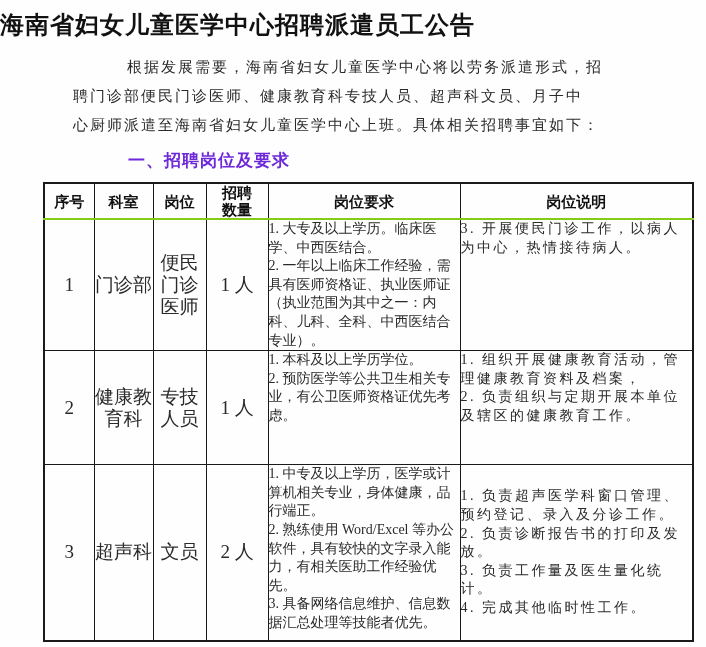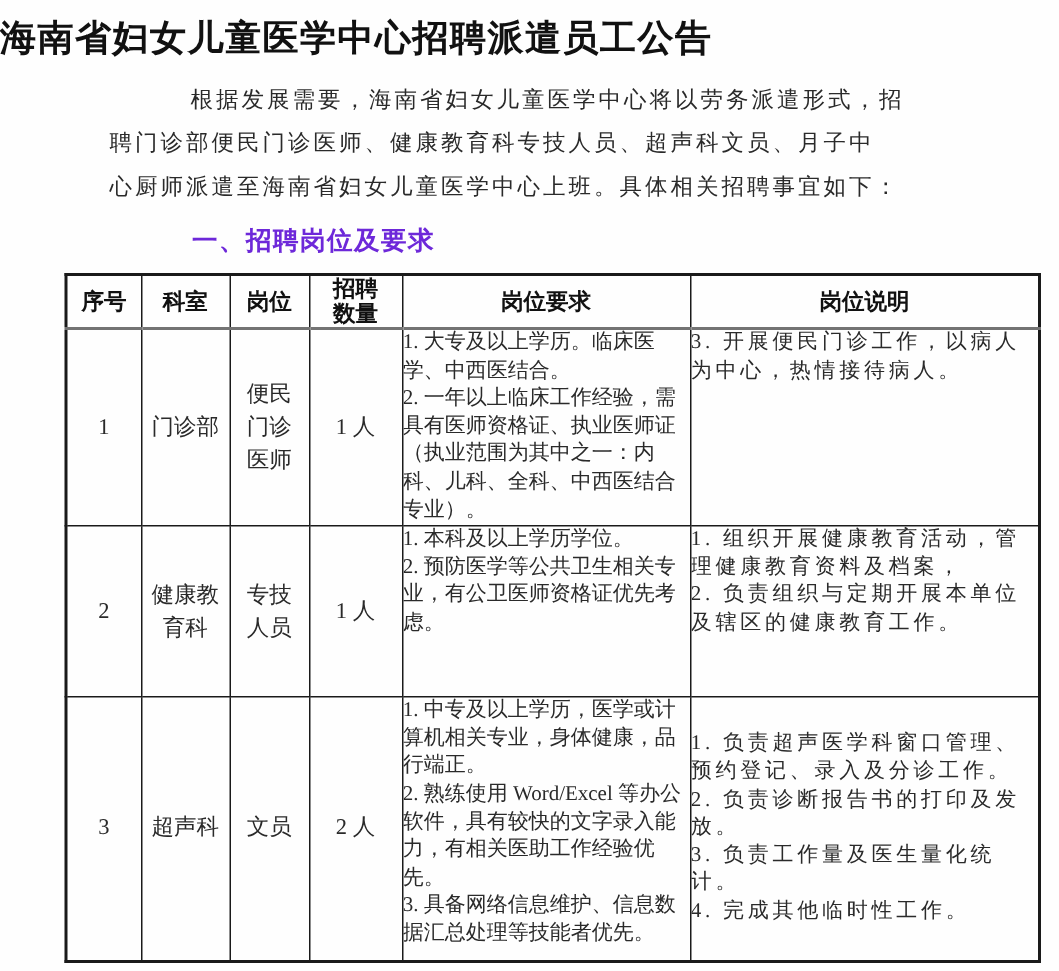--- a/index.html
+++ b/index.html
@@ -73,7 +73,7 @@
     height: 33px;
     line-height: 17px;
     white-space: pre-line;
-    border-bottom: 2px solid #737373;
+    border-bottom: 2px solid #84cc16;
     color: #111;
   }
   tr.row-1 { height: 131px; }

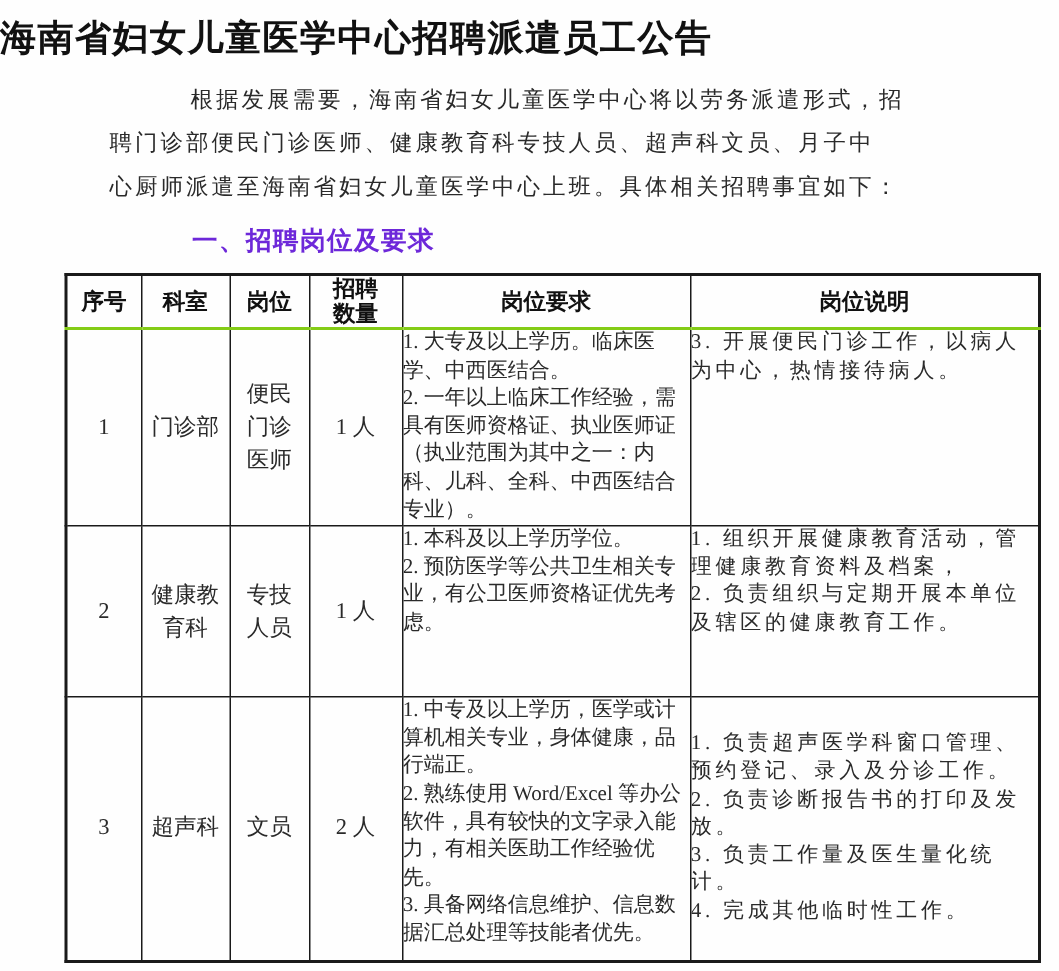--- a/index.html
+++ b/index.html
@@ -82,7 +82,7 @@
   td.cell-center {
     text-align: center;
     vertical-align: middle;
-    font-size: 15px;
+    font-size: 19px;
     line-height: 22px;
     white-space: pre-line;
     color: #2a2a2a;

